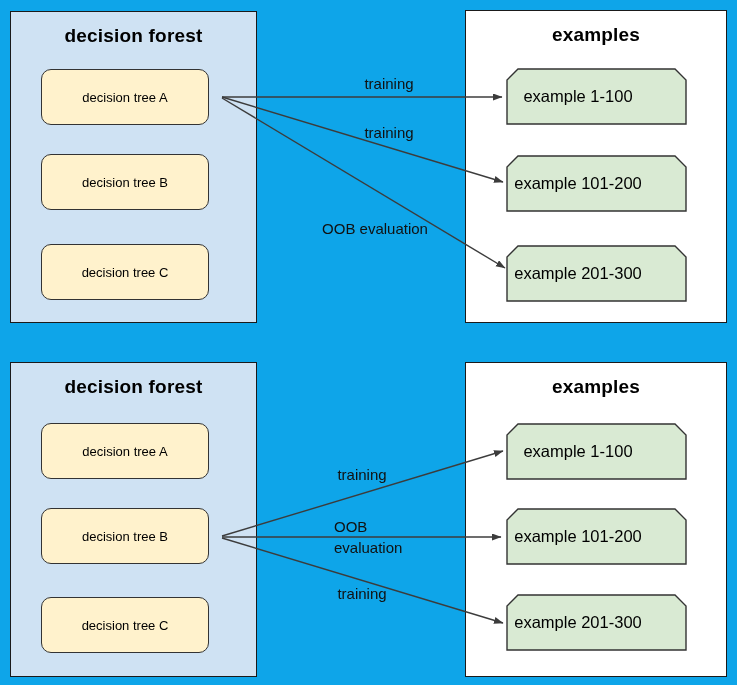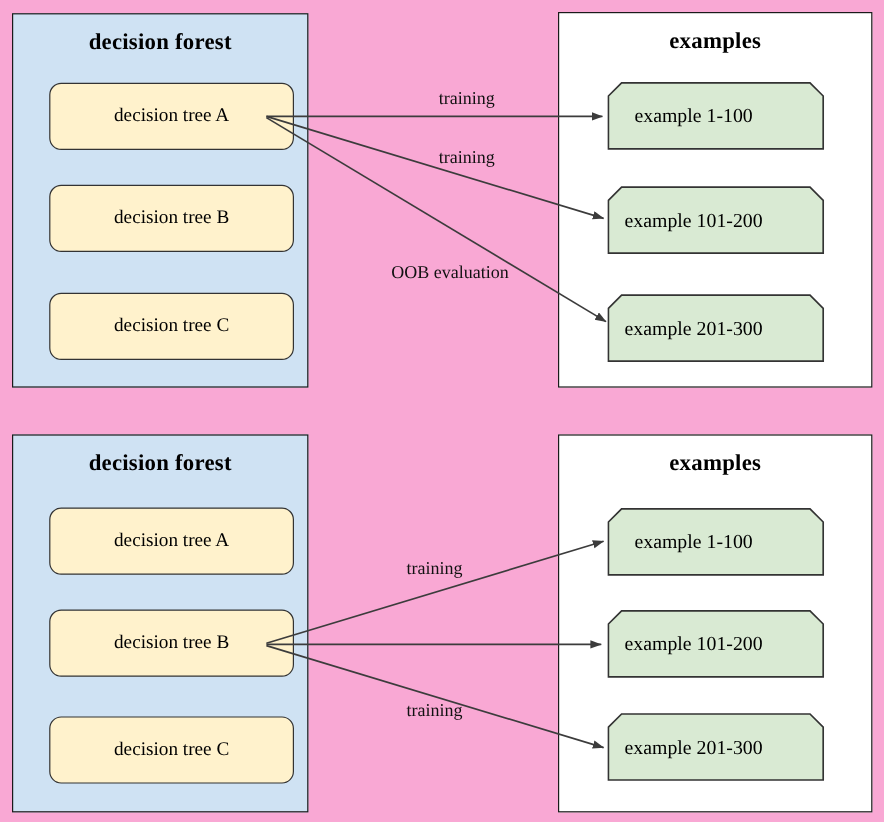--- a/index.html
+++ b/index.html
@@ -7,8 +7,8 @@
     position: relative;
     width: 737px;
     height: 685px;
-    background: #f9a8d4;
-    font-family: Liberation Serif, serif;
+    background: #0ea5e9;
+    font-family: Liberation Sans, sans-serif;
     color: #000;
     overflow: hidden;
   }

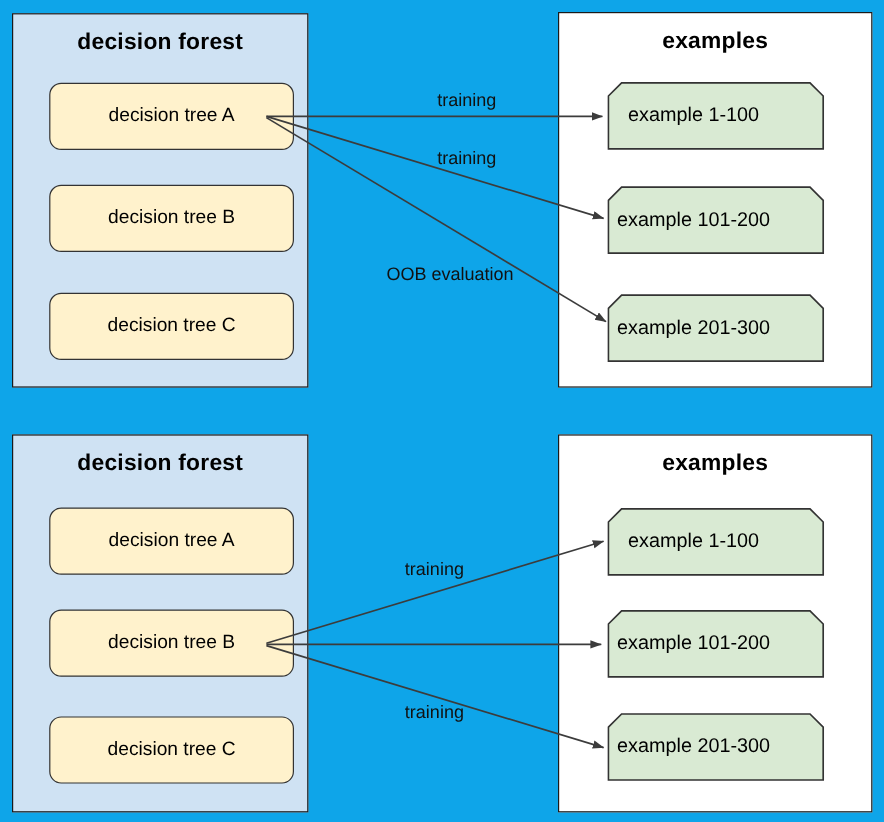--- a/index.html
+++ b/index.html
@@ -28,7 +28,7 @@
   }
   .tree-node {
     position: absolute;
-    width: 204px;
+    width: 168px;
     height: 56px;
     box-sizing: border-box;
     background: var(--tree_fill, #fff2cc);
@@ -37,7 +37,7 @@
     display: flex;
     align-items: center;
     justify-content: center;
-    font-size: 16px;
+    font-size: 13px;
   }
   .example-node {
     position: absolute;

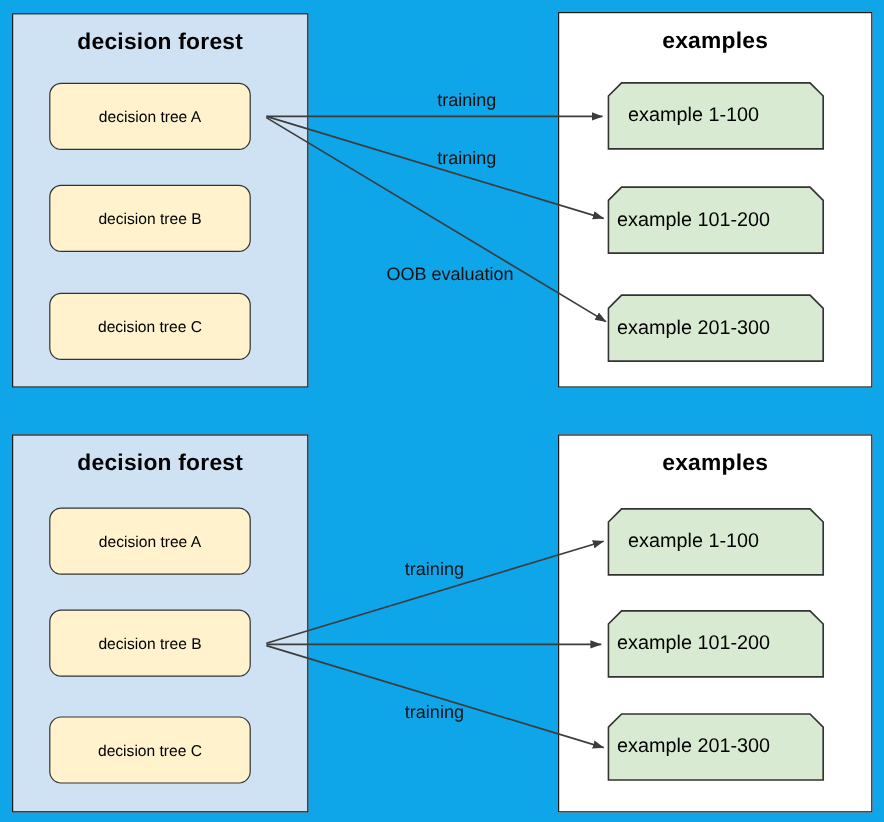--- a/index.html
+++ b/index.html
@@ -140,6 +140,8 @@
   </div>
 
   <div class="arrow-label centered" style="left:282px; top:464px;">training</div>
+  <div class="arrow-label lefted" style="left:334px; top:516px;">OOB
+evaluation</div>
   <div class="arrow-label centered" style="left:282px; top:583px;">training</div>
 
   <svg class="arrows" width="737" height="685" viewBox="0 0 737 685">

